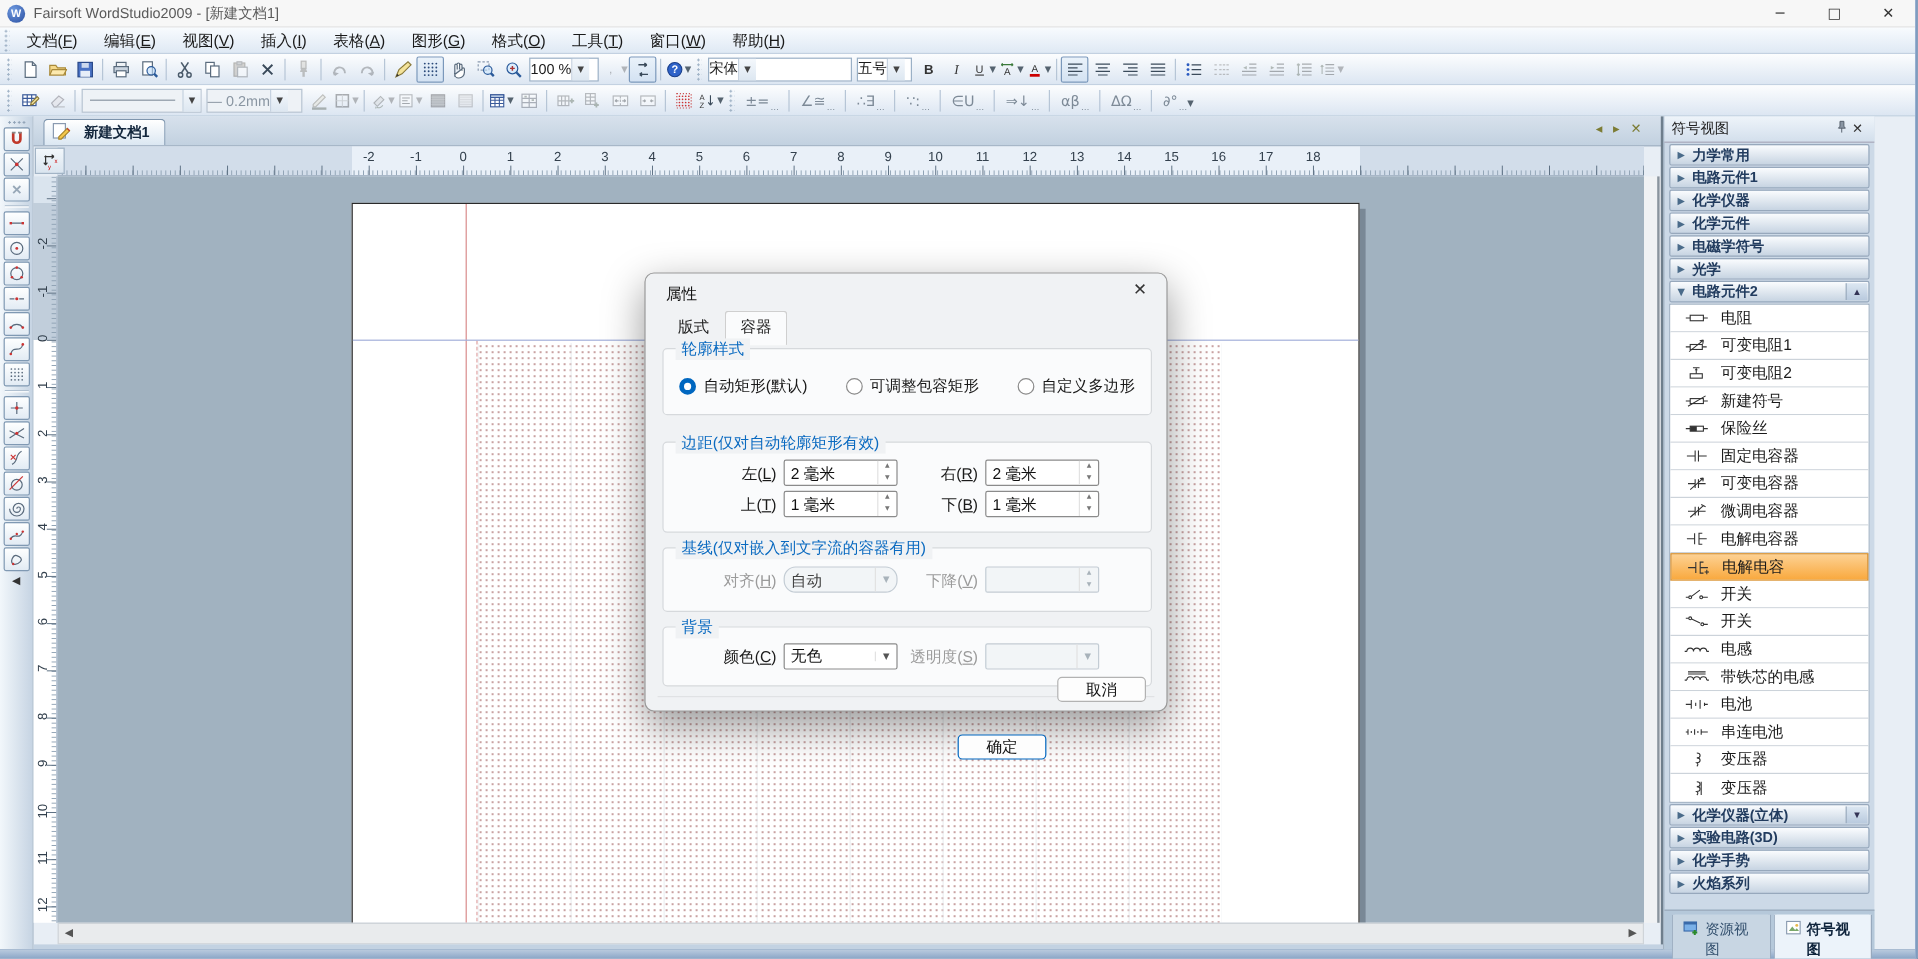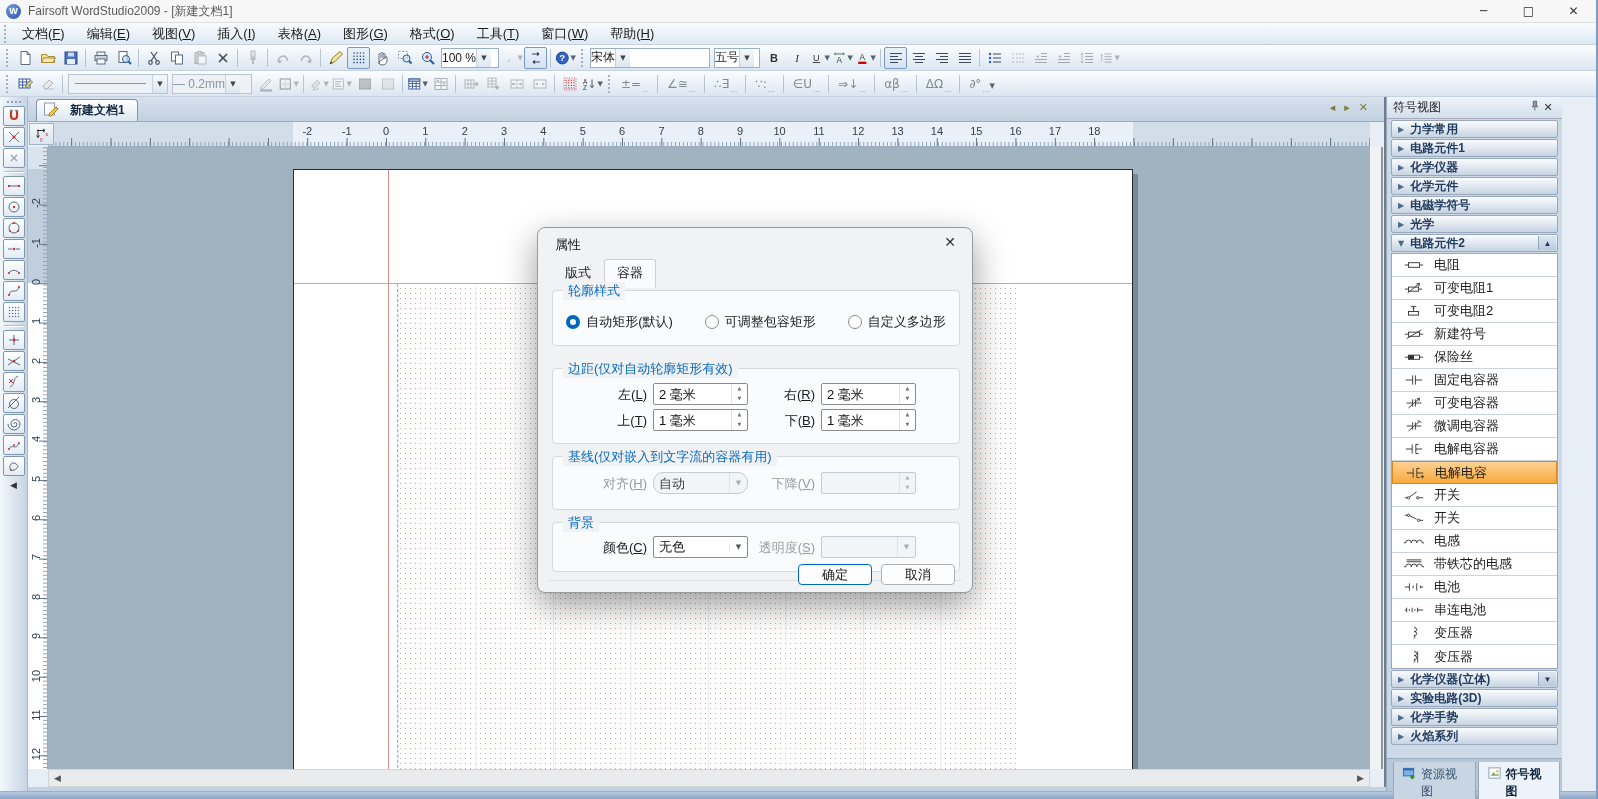--- a/index.html
+++ b/index.html
@@ -169,7 +169,7 @@
 .dlg-sep { position:absolute; left:10px; right:10px; top:330px; height:1px; background:#e0e2e4; }
 .dlg-btn { position:absolute; top:338px; width:74px; height:21px; border-radius:4px; background:#fdfdfd;
   border:1px solid #b2b2b2; font-size:13px; color:#111; text-align:center; line-height:19px; }
-.dlg-btn.primary { border:1.5px solid #0067c0; }
+.dlg-btn.primary { border:1.5px solid #0067c0;margin-top:48px; }
 </style>
 </head>
 <body>

